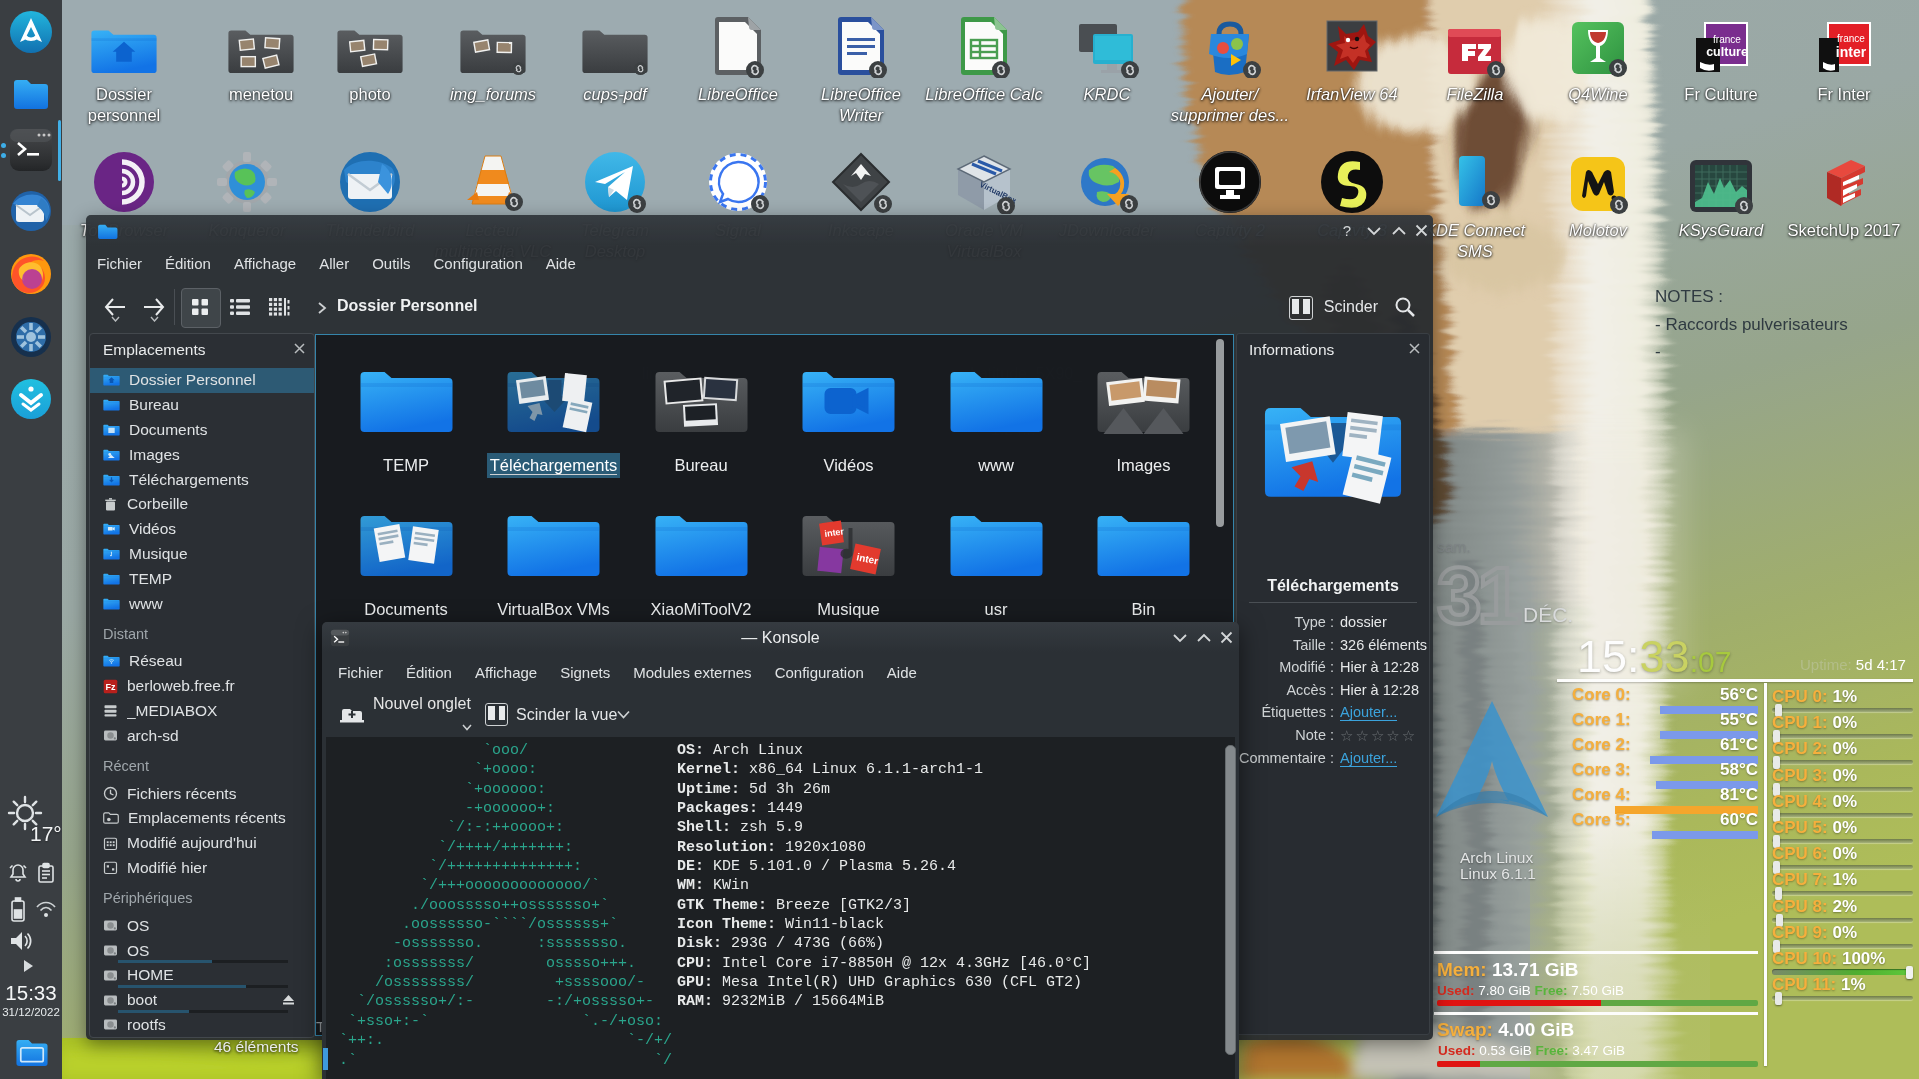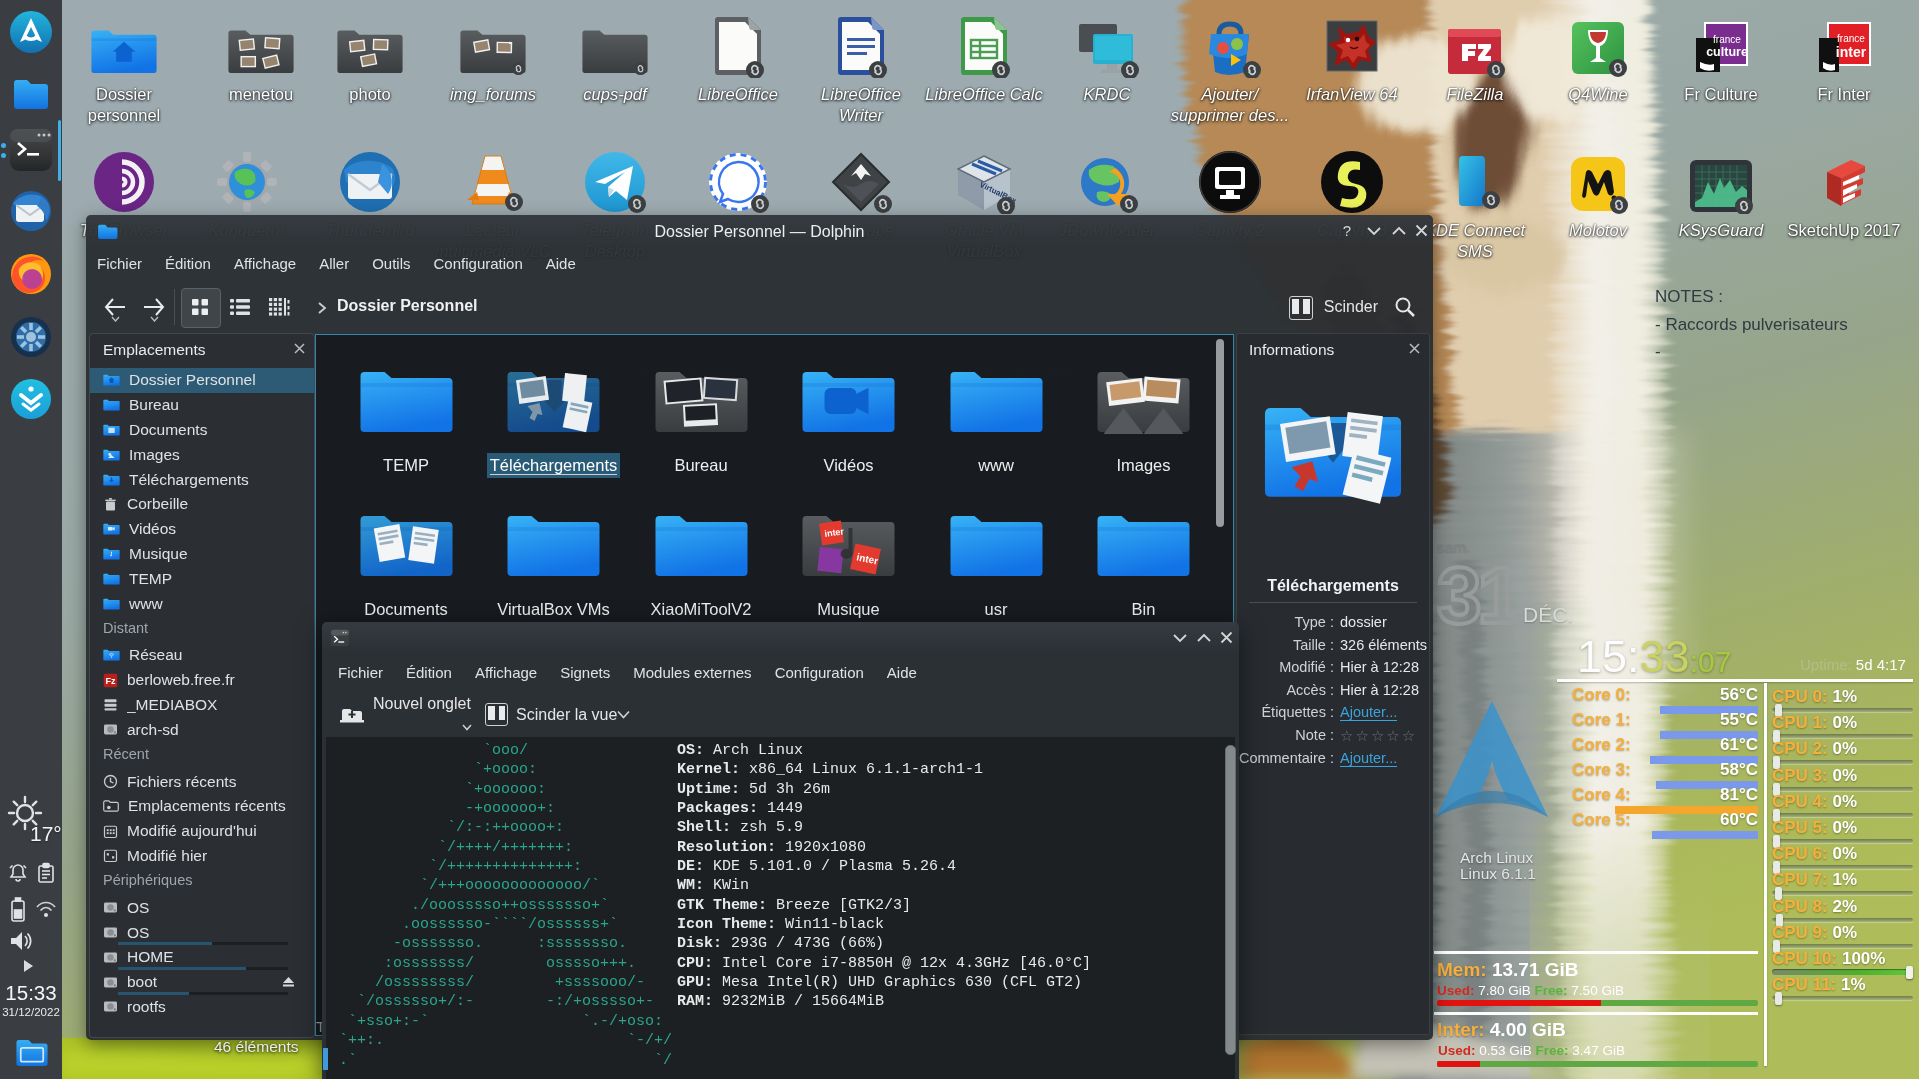--- a/index.html
+++ b/index.html
@@ -684,7 +684,6 @@
  <svg class="abs" style="left:11px;top:7px;width:22px;height:18px" viewBox="0 0 24 20">
       <path d="M1 5 q0-2 2-2 l6 0 l2.5 3 l9 0 q2 0 2 2 l0 9 q0 2-2 2 l-17.5 0 q-2 0-2-2 Z" fill="url(#tfol)"></path>
     </svg>
- <div class="abs" style="left:0;right:0;top:8px;text-align:center;font-size:16px;color:#eceeef;">Dossier Personnel — Dolphin</div>
  <div class="abs" style="right:82px;top:7px;color:#d2d5d7;font-size:15px;">?</div>
  <svg class="abs" style="right:52px;top:11px;width:14px;height:10px" viewBox="0 0 14 10">
       <path d="M1 2 L7 8 L13 2" stroke="#d2d5d7" stroke-width="1.8" fill="none"></path>

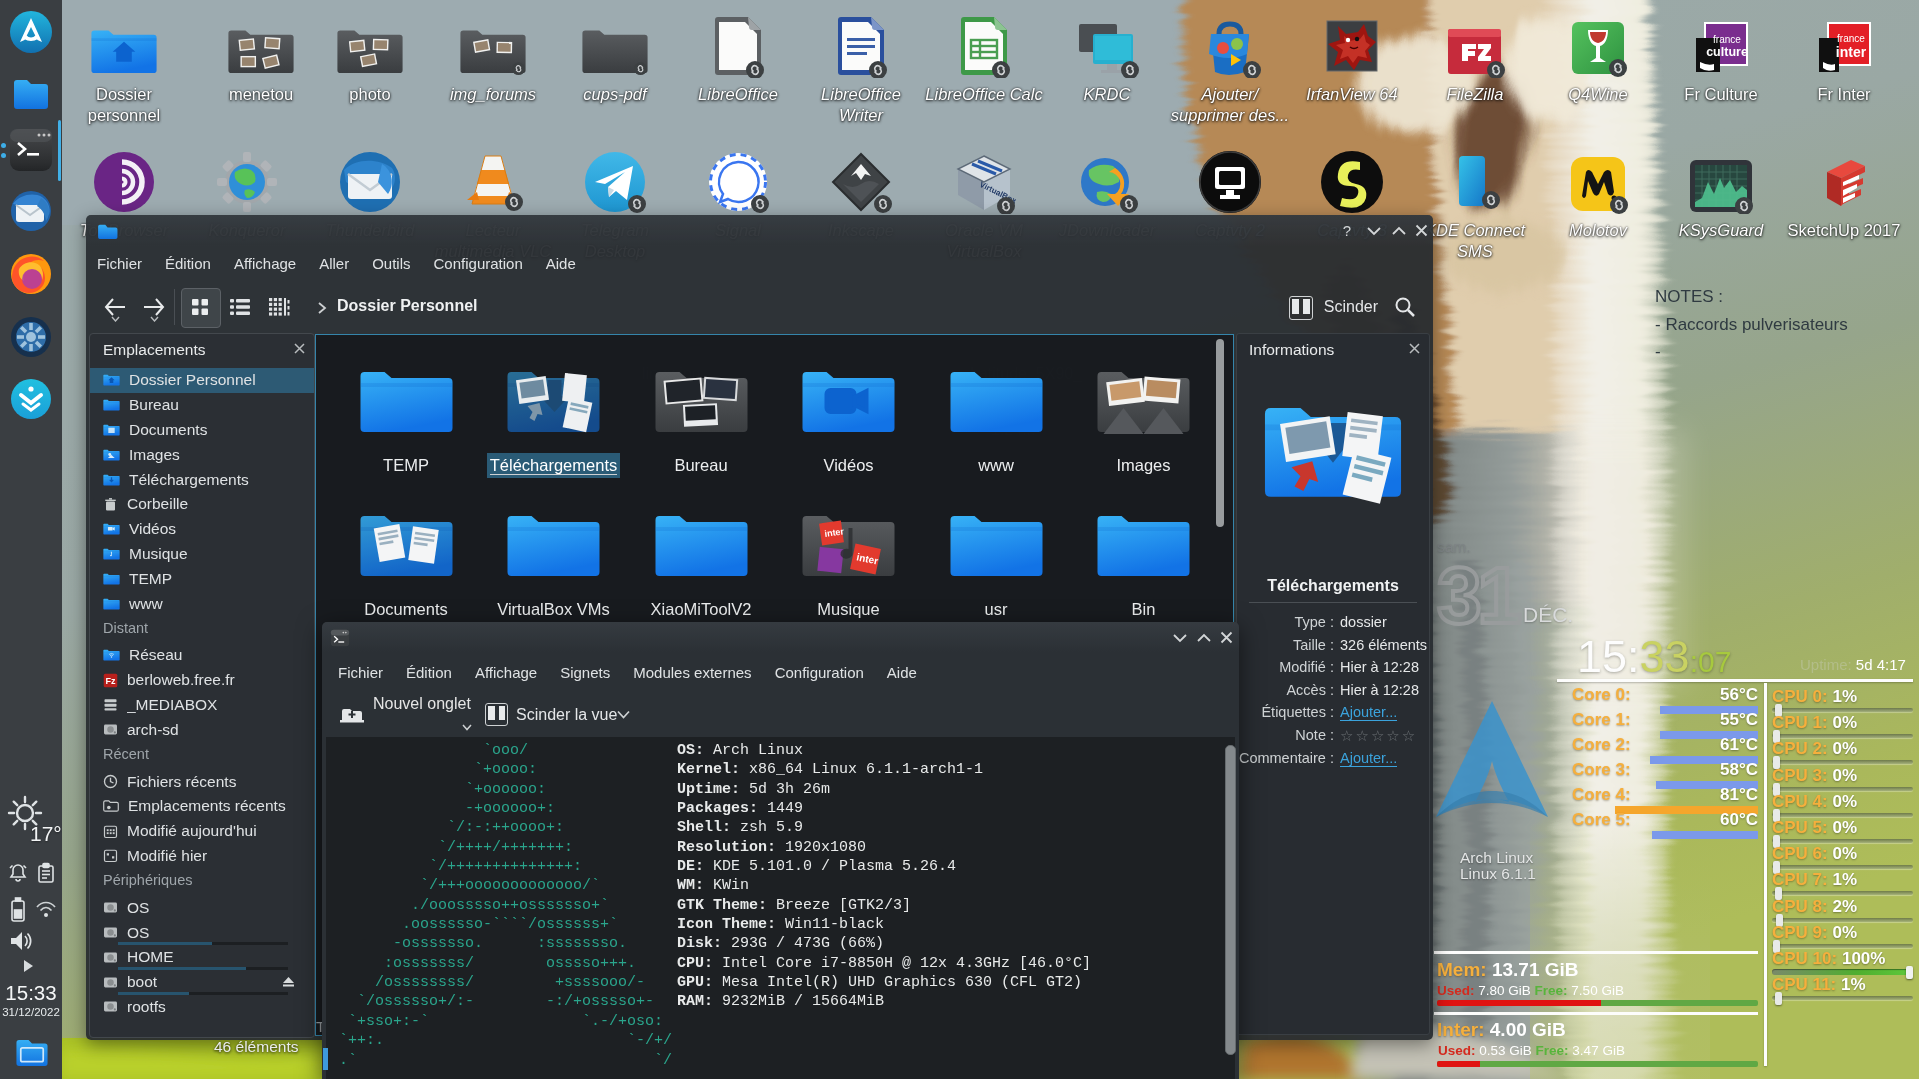--- a/index.html
+++ b/index.html
@@ -24,7 +24,7 @@
 border:1px solid #43484d;border-radius:4px;color:#dfe2e4;font-size:15.5px;}
 .srow{position:relative;height:24.8px;display:flex;align-items:center;padding-left:13px;}
 .srow svg{margin-right:9px;flex:none;}
-.shead{color:#9fa6ab;font-size:14.5px;margin:4px 0 7px 13px;}
+.shead{color:#9fa6ab;font-size:14.5px;margin:10px 0 7px 13px;}
 .fview{position:absolute;left:229px;top:119px;width:917px;height:700px;background:rgba(24,27,31,.97);
 border:1px solid #3585ab;}
 .ficon{position:absolute;width:146px;text-align:center;color:#eceeef;font-size:16.5px;}

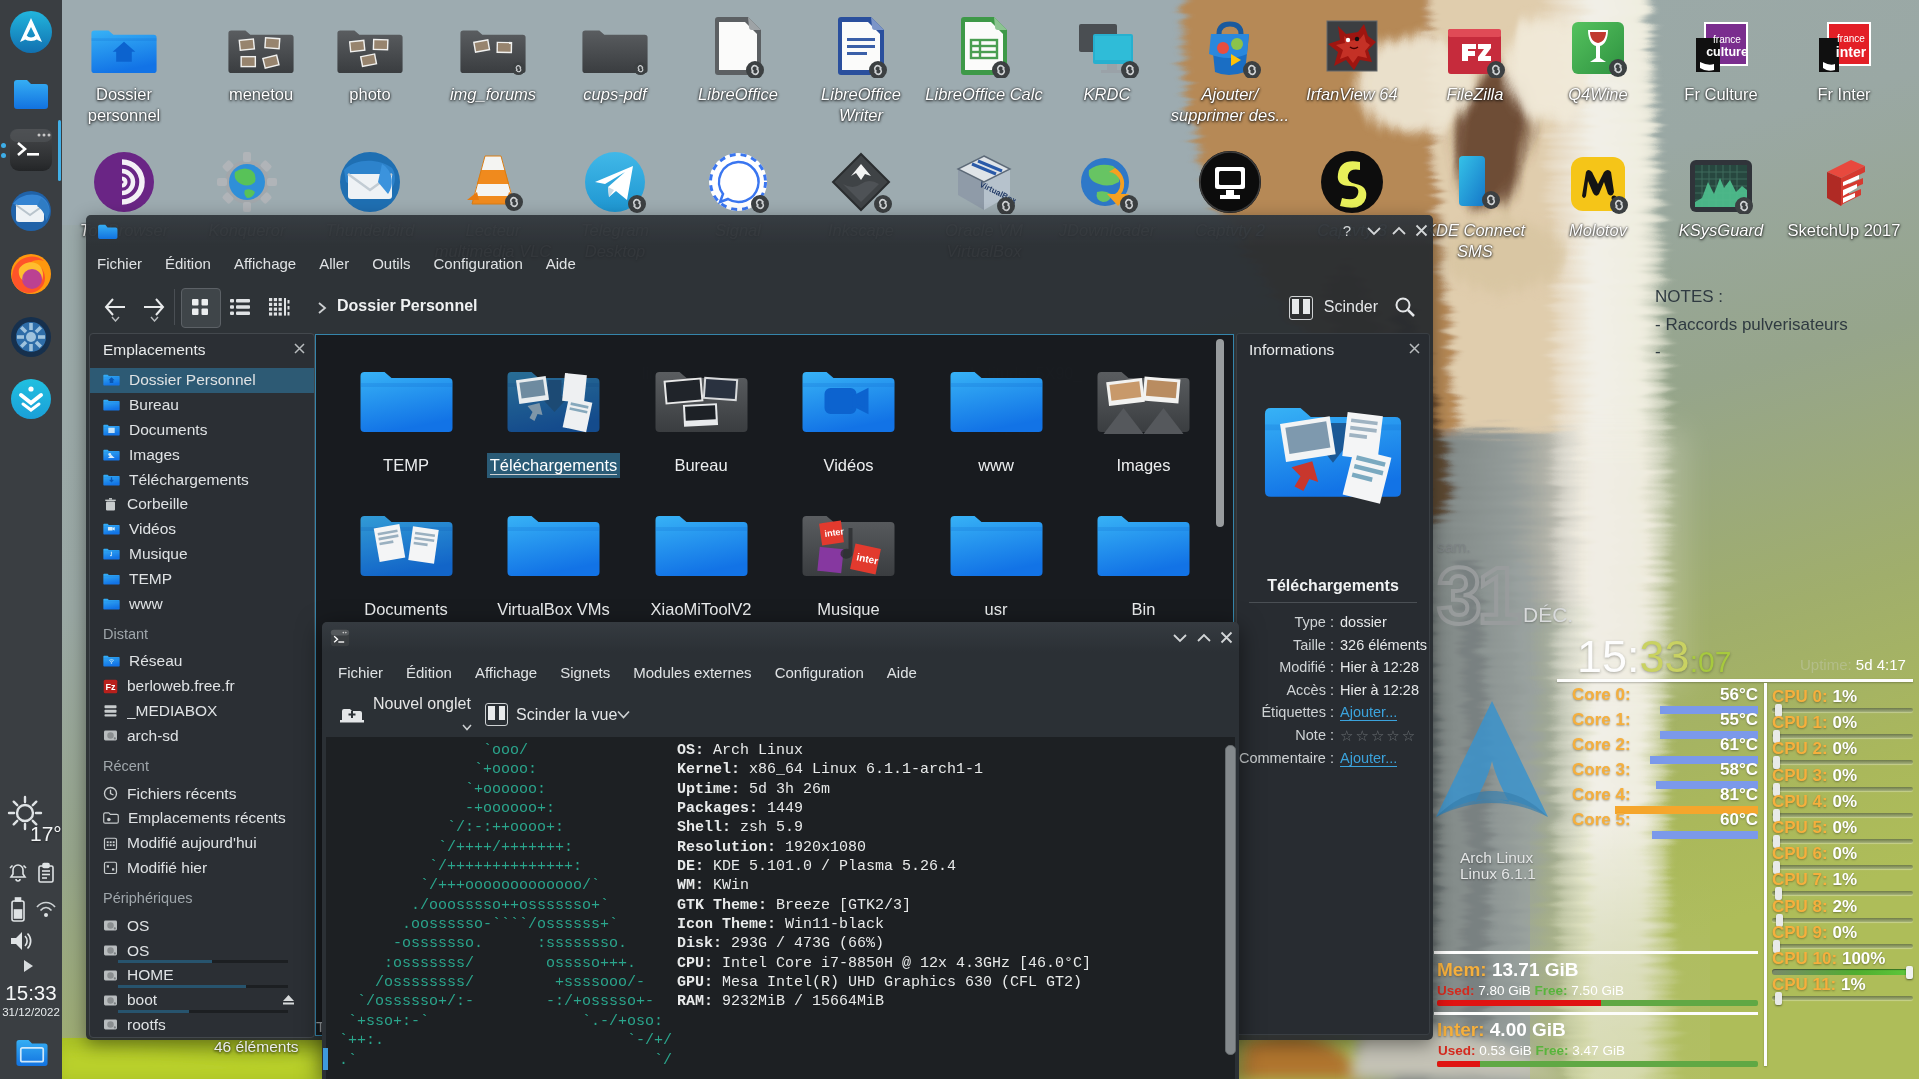--- a/index.html
+++ b/index.html
@@ -1190,6 +1190,7 @@
       <circle cx="16" cy="5.5" r="1" fill="#ccc"></circle>
       <circle cx="19" cy="5.5" r="1" fill="#ccc"></circle>
     </svg>
+ <div class="abs" style="left:0;right:0;top:7px;text-align:center;font-size:16px;color:#eceeef;">— Konsole</div>
  <svg class="abs" style="right:52px;top:11px;width:14px;height:10px" viewBox="0 0 14 10">
       <path d="M1 2 L7 8 L13 2" stroke="#d2d5d7" stroke-width="1.8" fill="none"></path>
     </svg>

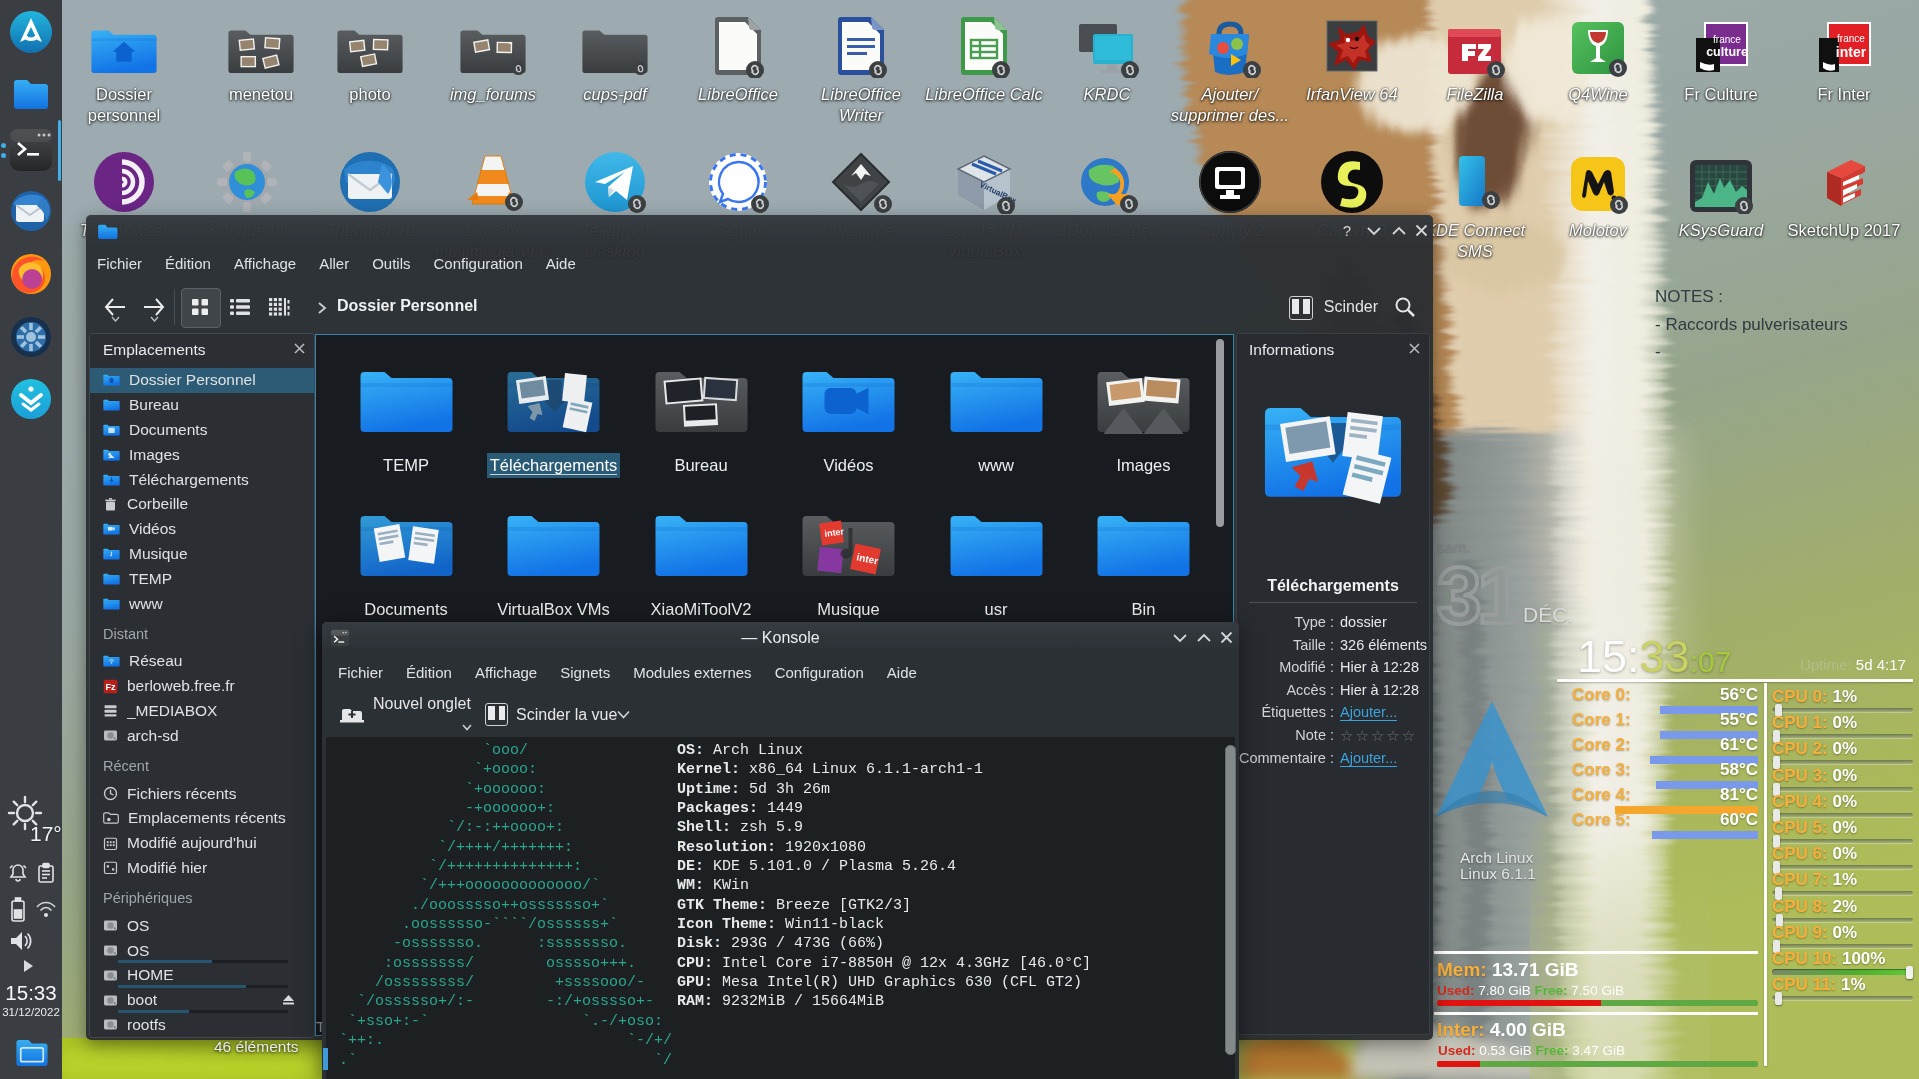--- a/index.html
+++ b/index.html
@@ -652,7 +652,7 @@
       <div style="position:absolute;left:0;top:0;width:164px;height:6px;background:#e01311;border-radius:2px 0 0 2px;"></div>
     </div>
 <div class="abs" style="left:1434px;top:1012px;width:324px;height:2.5px;background:#fdfdfc;"></div>
-<div class="abs" style="left:1437px;top:1019px;font-size:19px;"><span class="olab" style="font-size:19px;">Inter:</span> <b style="color:#fff;">4.00 GiB</b></div>
+<div class="abs" style="left:1437px;top:1019px;font-size:19px;"><span class="olab" style="font-size:19px;">Swap:</span> <b style="color:#fff;">4.00 GiB</b></div>
 <div class="abs" style="left:1438px;top:1043px;font-size:13.5px;color:#ddd;"><span style="color:#d42a1e;font-weight:bold;">Used:</span> <span style="color:#fff;">0.53 GiB</span> <span style="color:#58b43c;font-weight:bold;">Free:</span> <span style="color:#fff;">3.47 GiB</span></div>
 <div class="abs" style="left:1437px;top:1061px;width:321px;height:6px;background:#60a844;border-radius:2px;">
       <div style="position:absolute;left:0;top:0;width:43px;height:6px;background:#e01311;border-radius:2px 0 0 2px;"></div>

